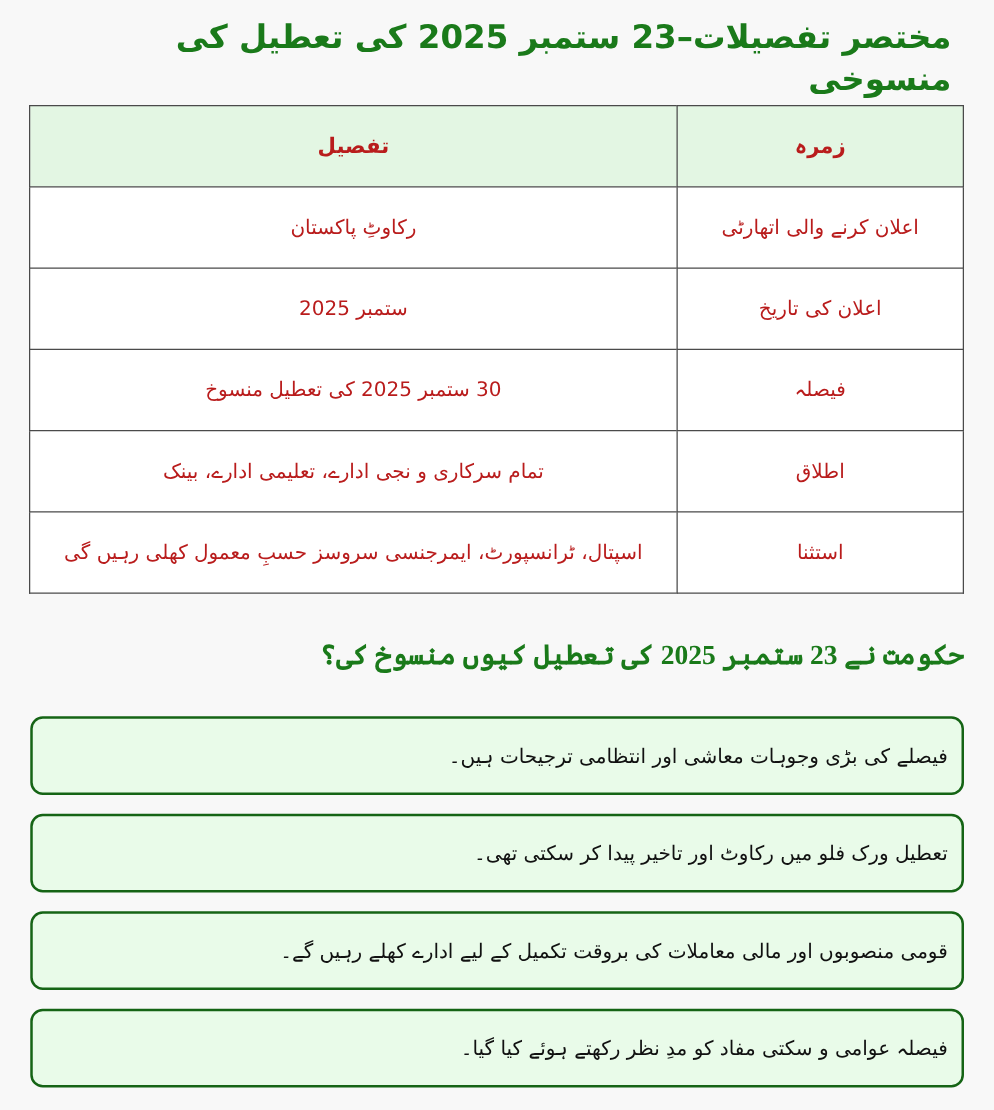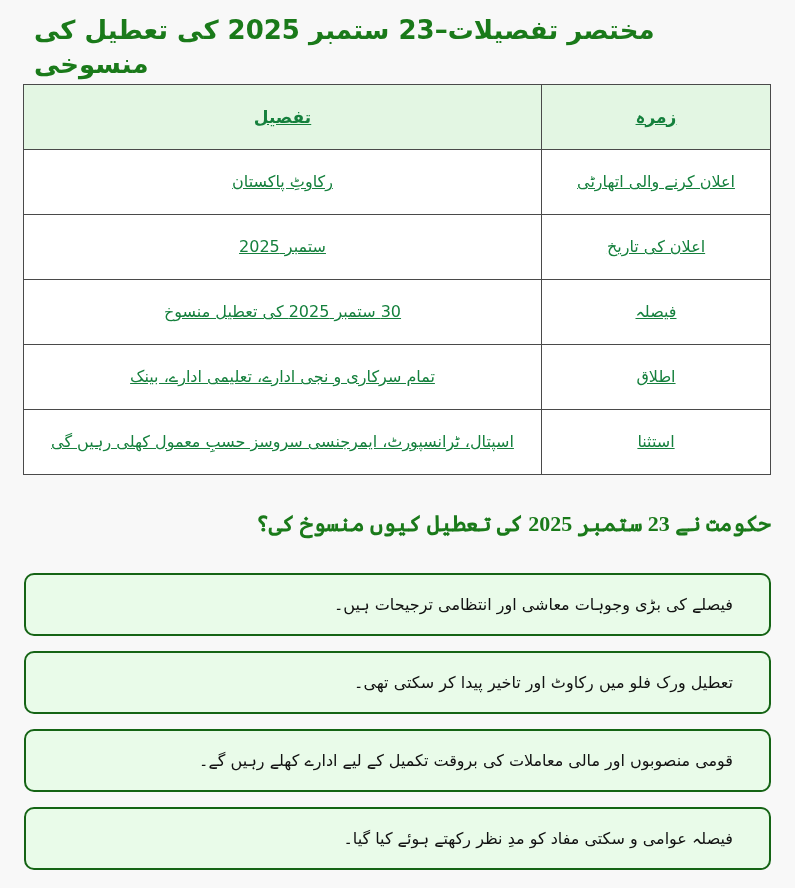--- a/index.html
+++ b/index.html
@@ -17,7 +17,7 @@
   }
   .title {
     color: var(--green, #1a7a1a);
-    text-align: left;
+    text-align: right;
     font-weight: bold;
     font-size: 26px;
     line-height: 1.3;

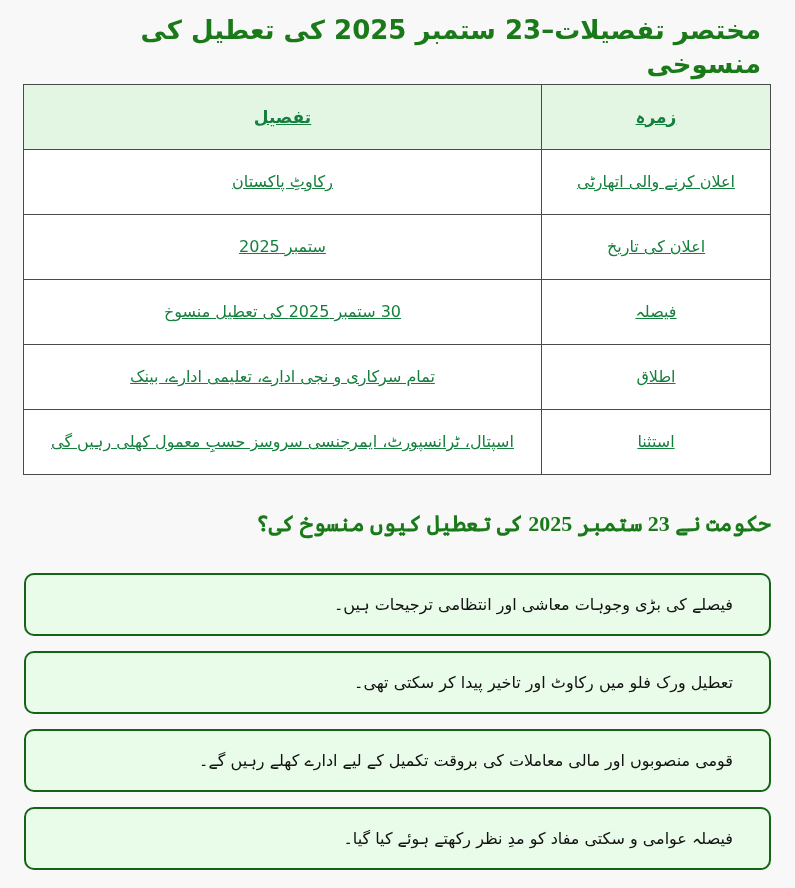--- a/index.html
+++ b/index.html
@@ -38,8 +38,7 @@
     vertical-align: middle;
     padding: 4px 10px;
     font-size: 16px;
-    color: #15803d;
-    text-decoration: underline;
+    color: #b91c1c;
   }
   table.info-table th {
     background: var(--header-bg, #e3f6e3);

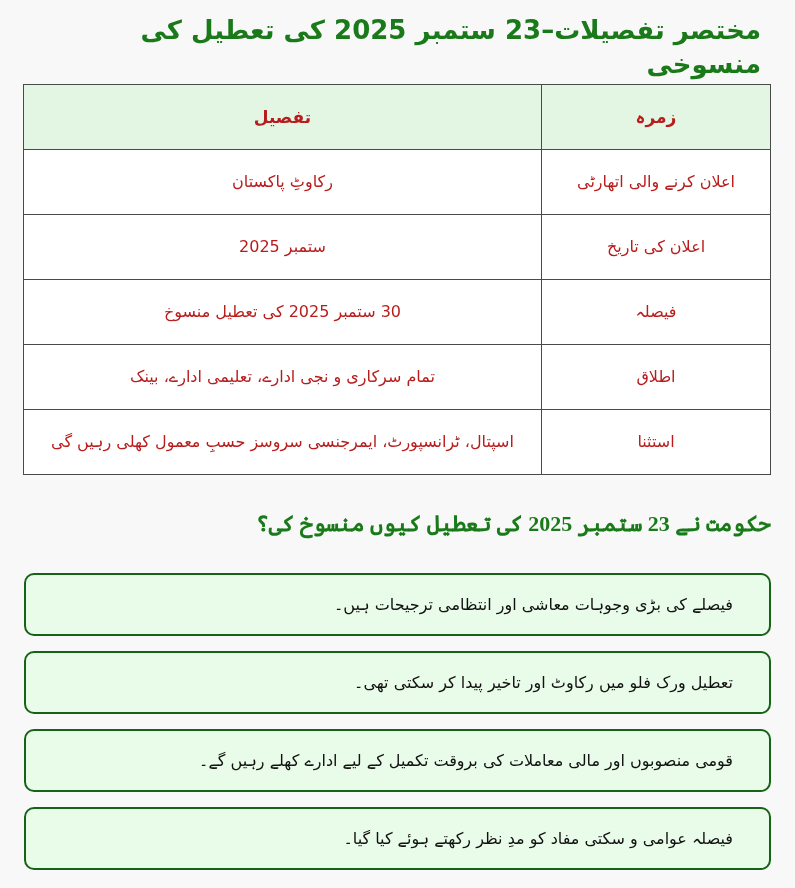--- a/index.html
+++ b/index.html
@@ -67,7 +67,7 @@
     display: flex;
     align-items: center;
     justify-content: flex-start;
-    padding: 4px 36px;
+    padding: 4px 11px;
     font-size: 16px;
     color: #111111;
   }

